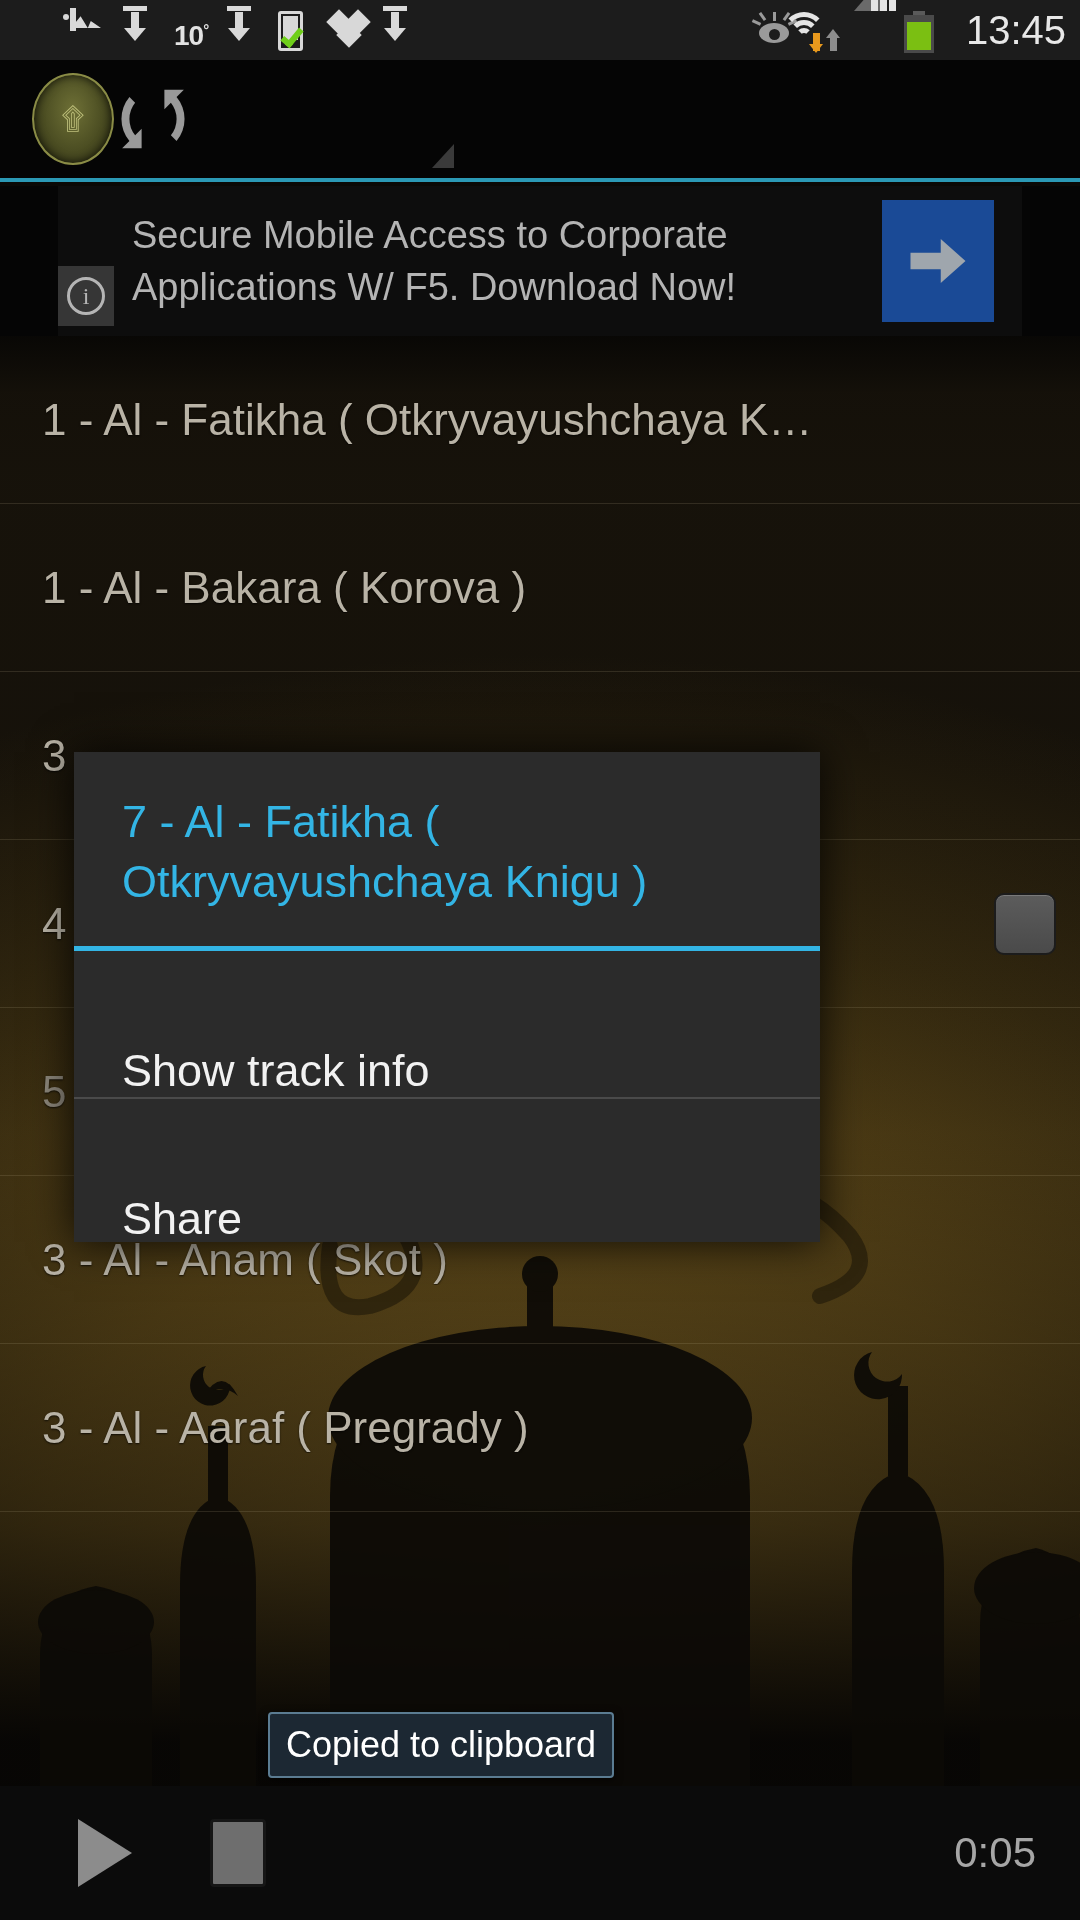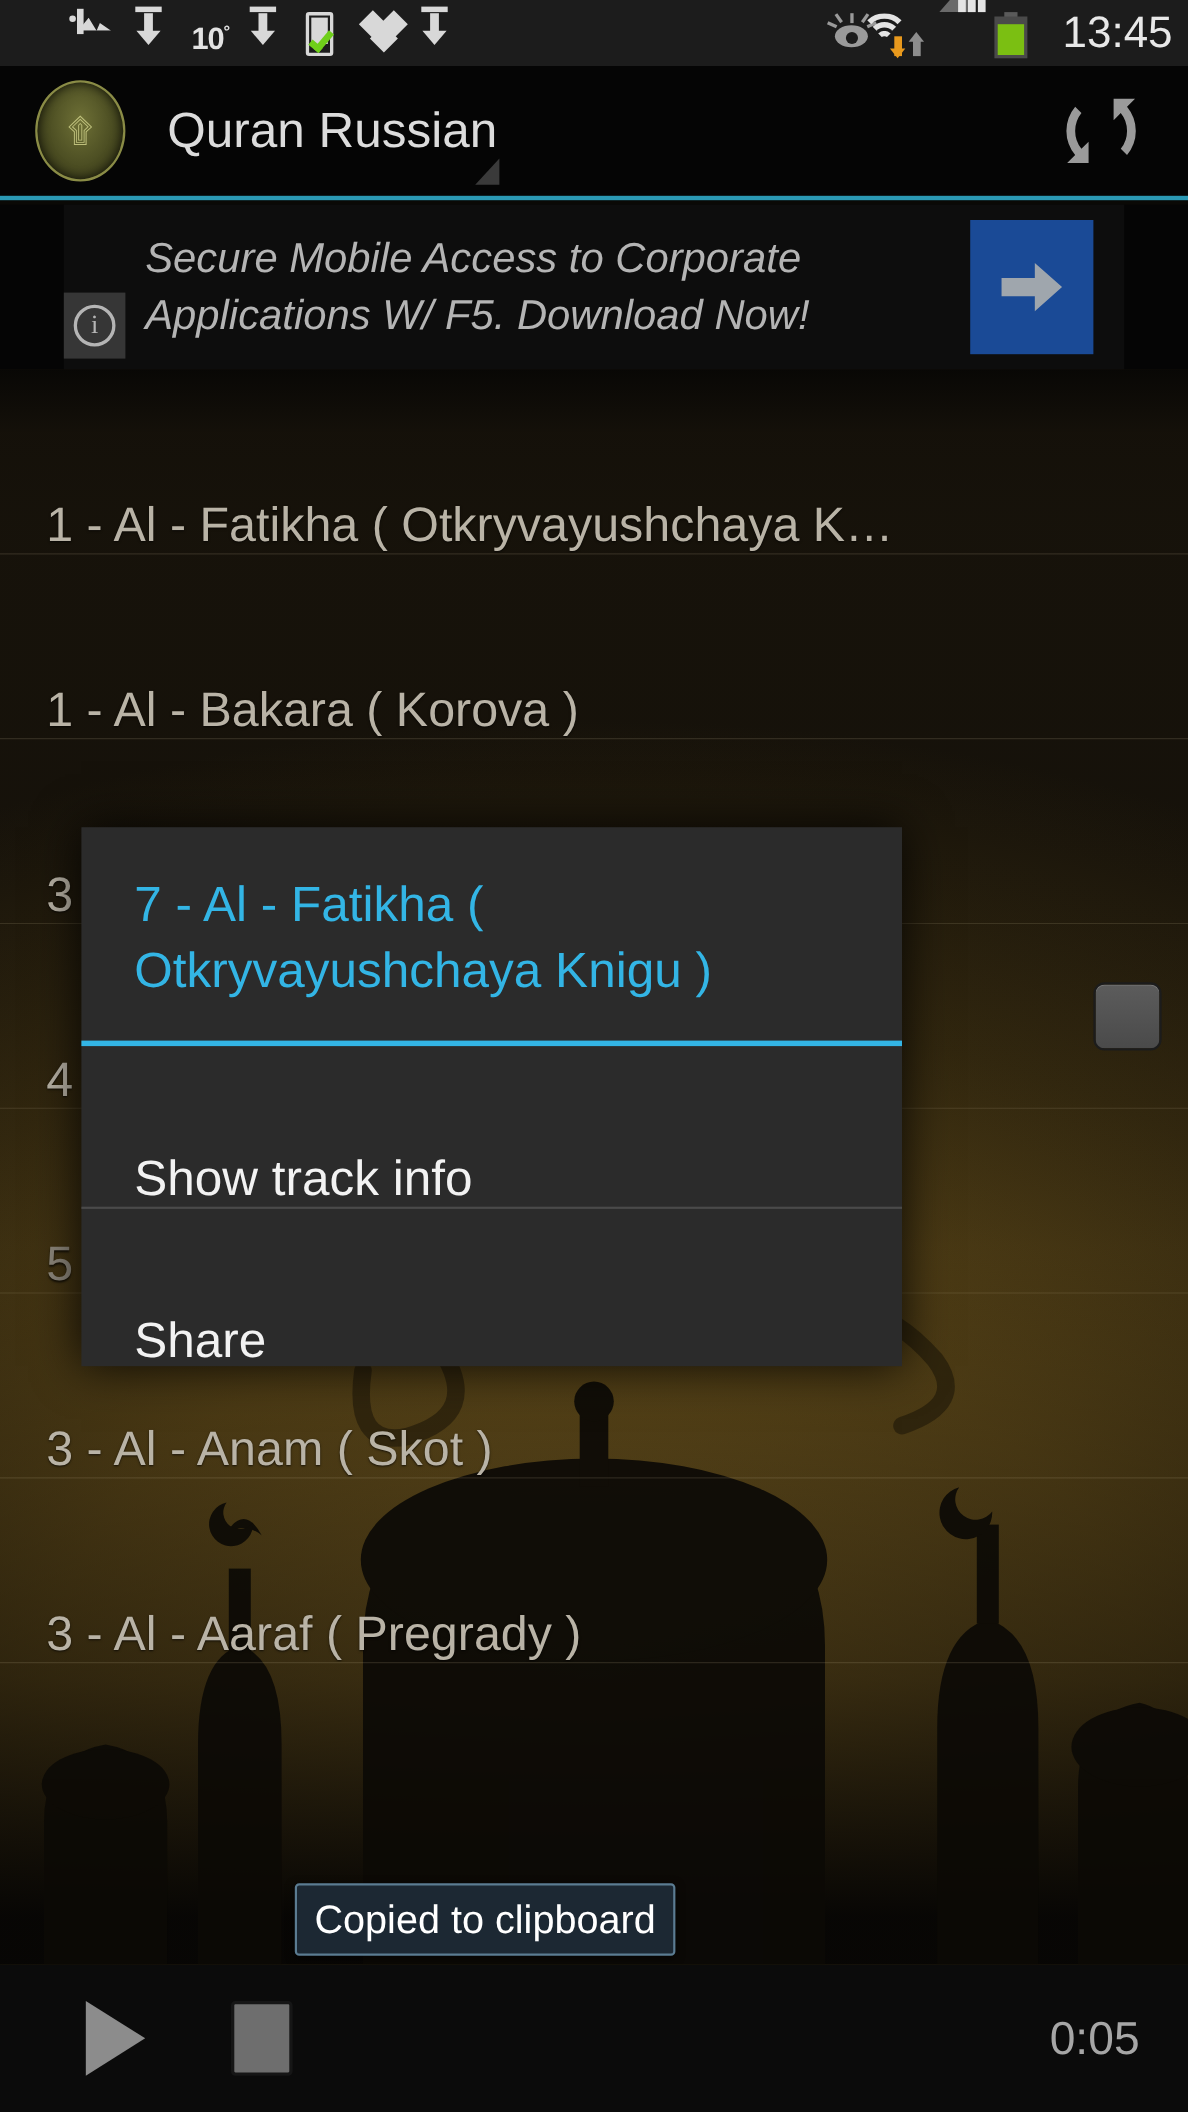--- a/index.html
+++ b/index.html
@@ -276,7 +276,6 @@
     <div id="applogo">
       <span class="glyph">۩</span>
     </div>
-    <div id="apptitle">Quran Russian</div>
     <div id="spinner-tri"></div>
     <div id="refresh-btn">
       <svg viewBox="0 0 48 48">

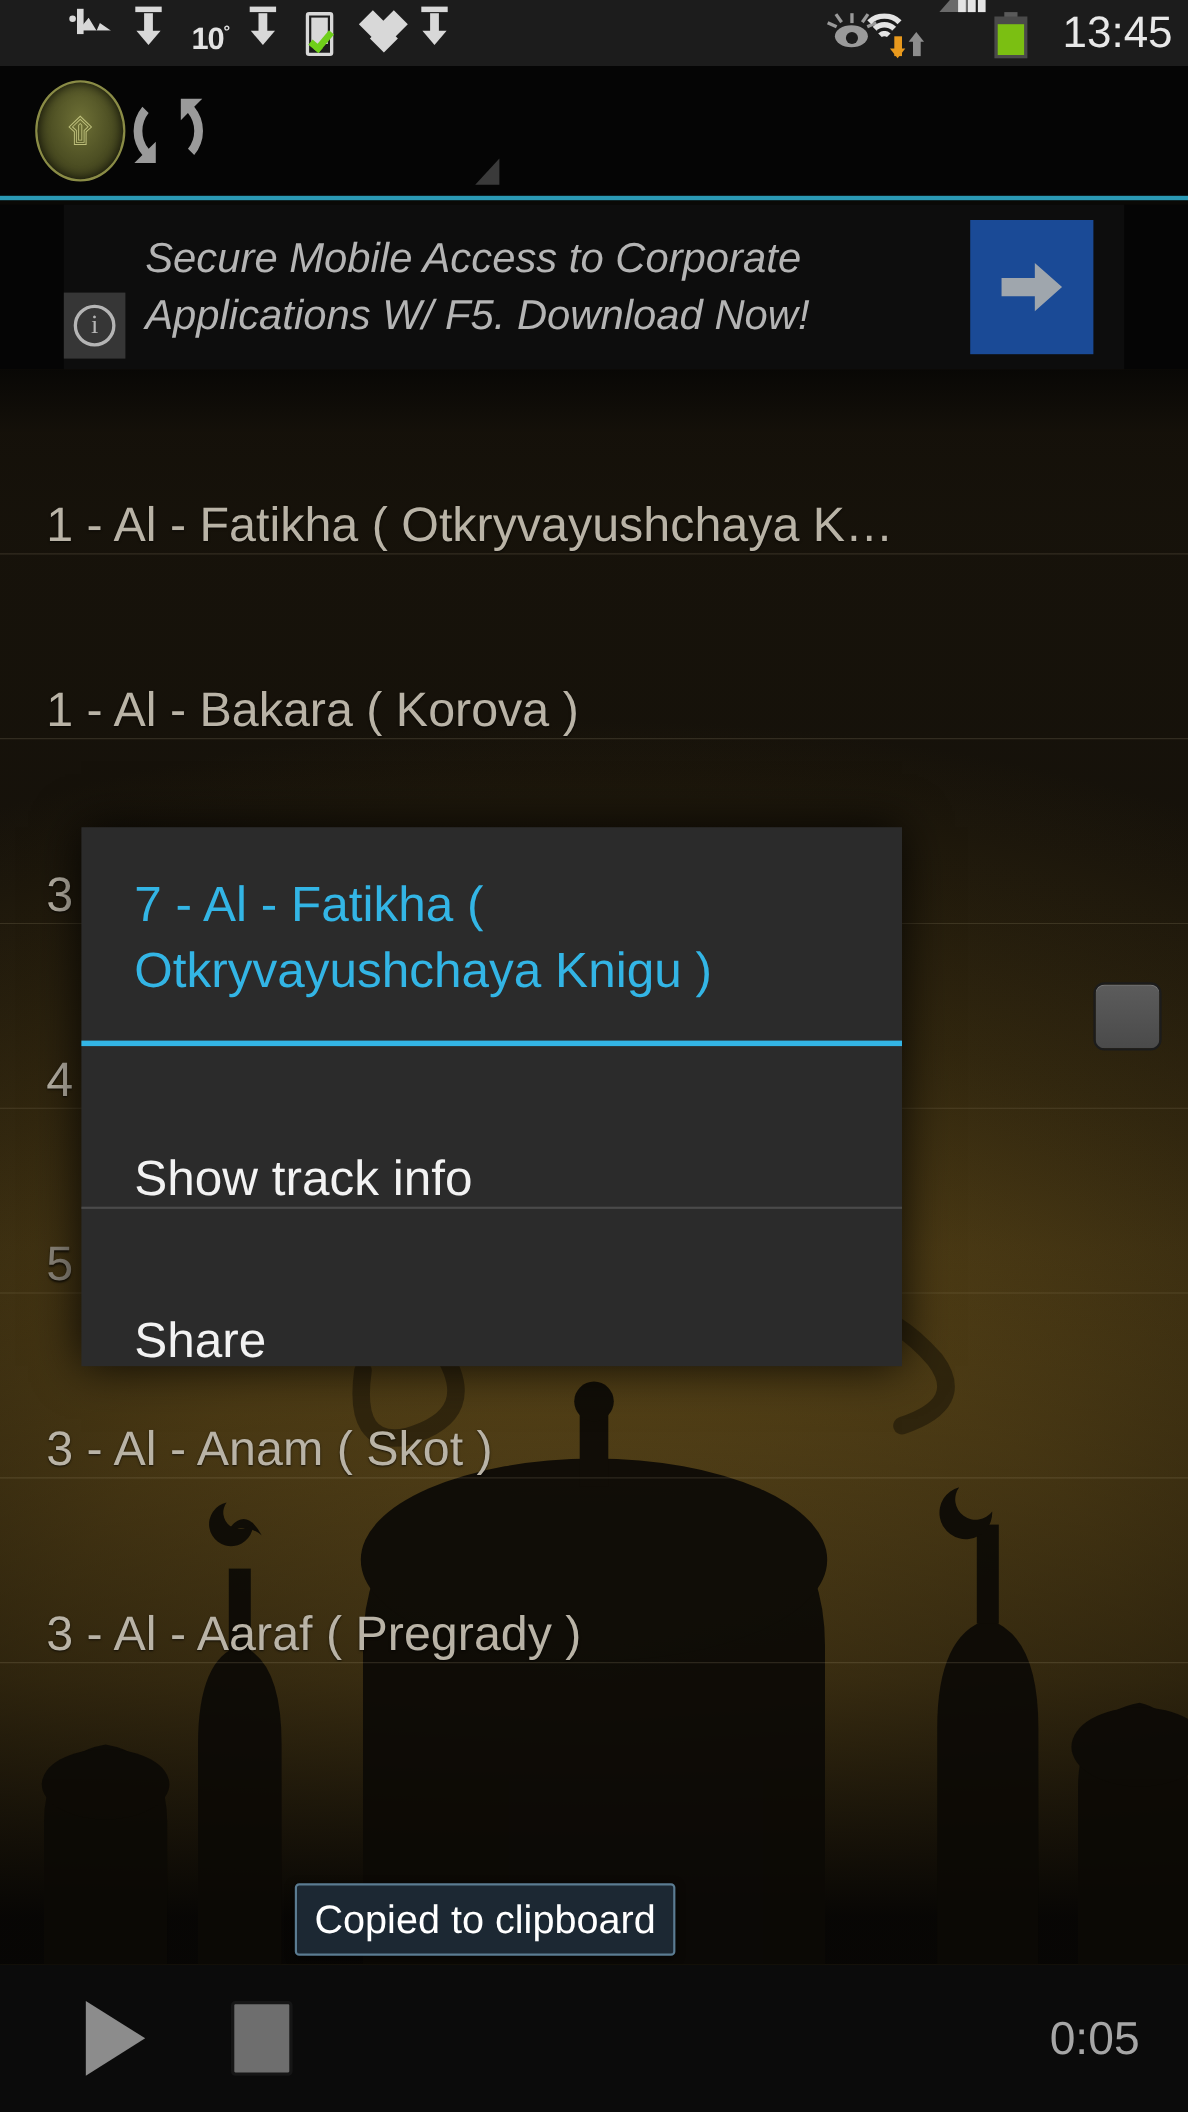--- a/index.html
+++ b/index.html
@@ -146,7 +146,7 @@
     display:flex;align-items:center;
   }
   #adtext{
-    color:#b4b4b4;font-size:38px;line-height:52px;margin-left:74px;width:700px;font-style:italic;
+    color:#b4b4b4;font-size:38px;line-height:52px;margin-left:74px;width:700px;
   }
   #adarrow{
     position:absolute;right:28px;top:14px;width:112px;height:122px;

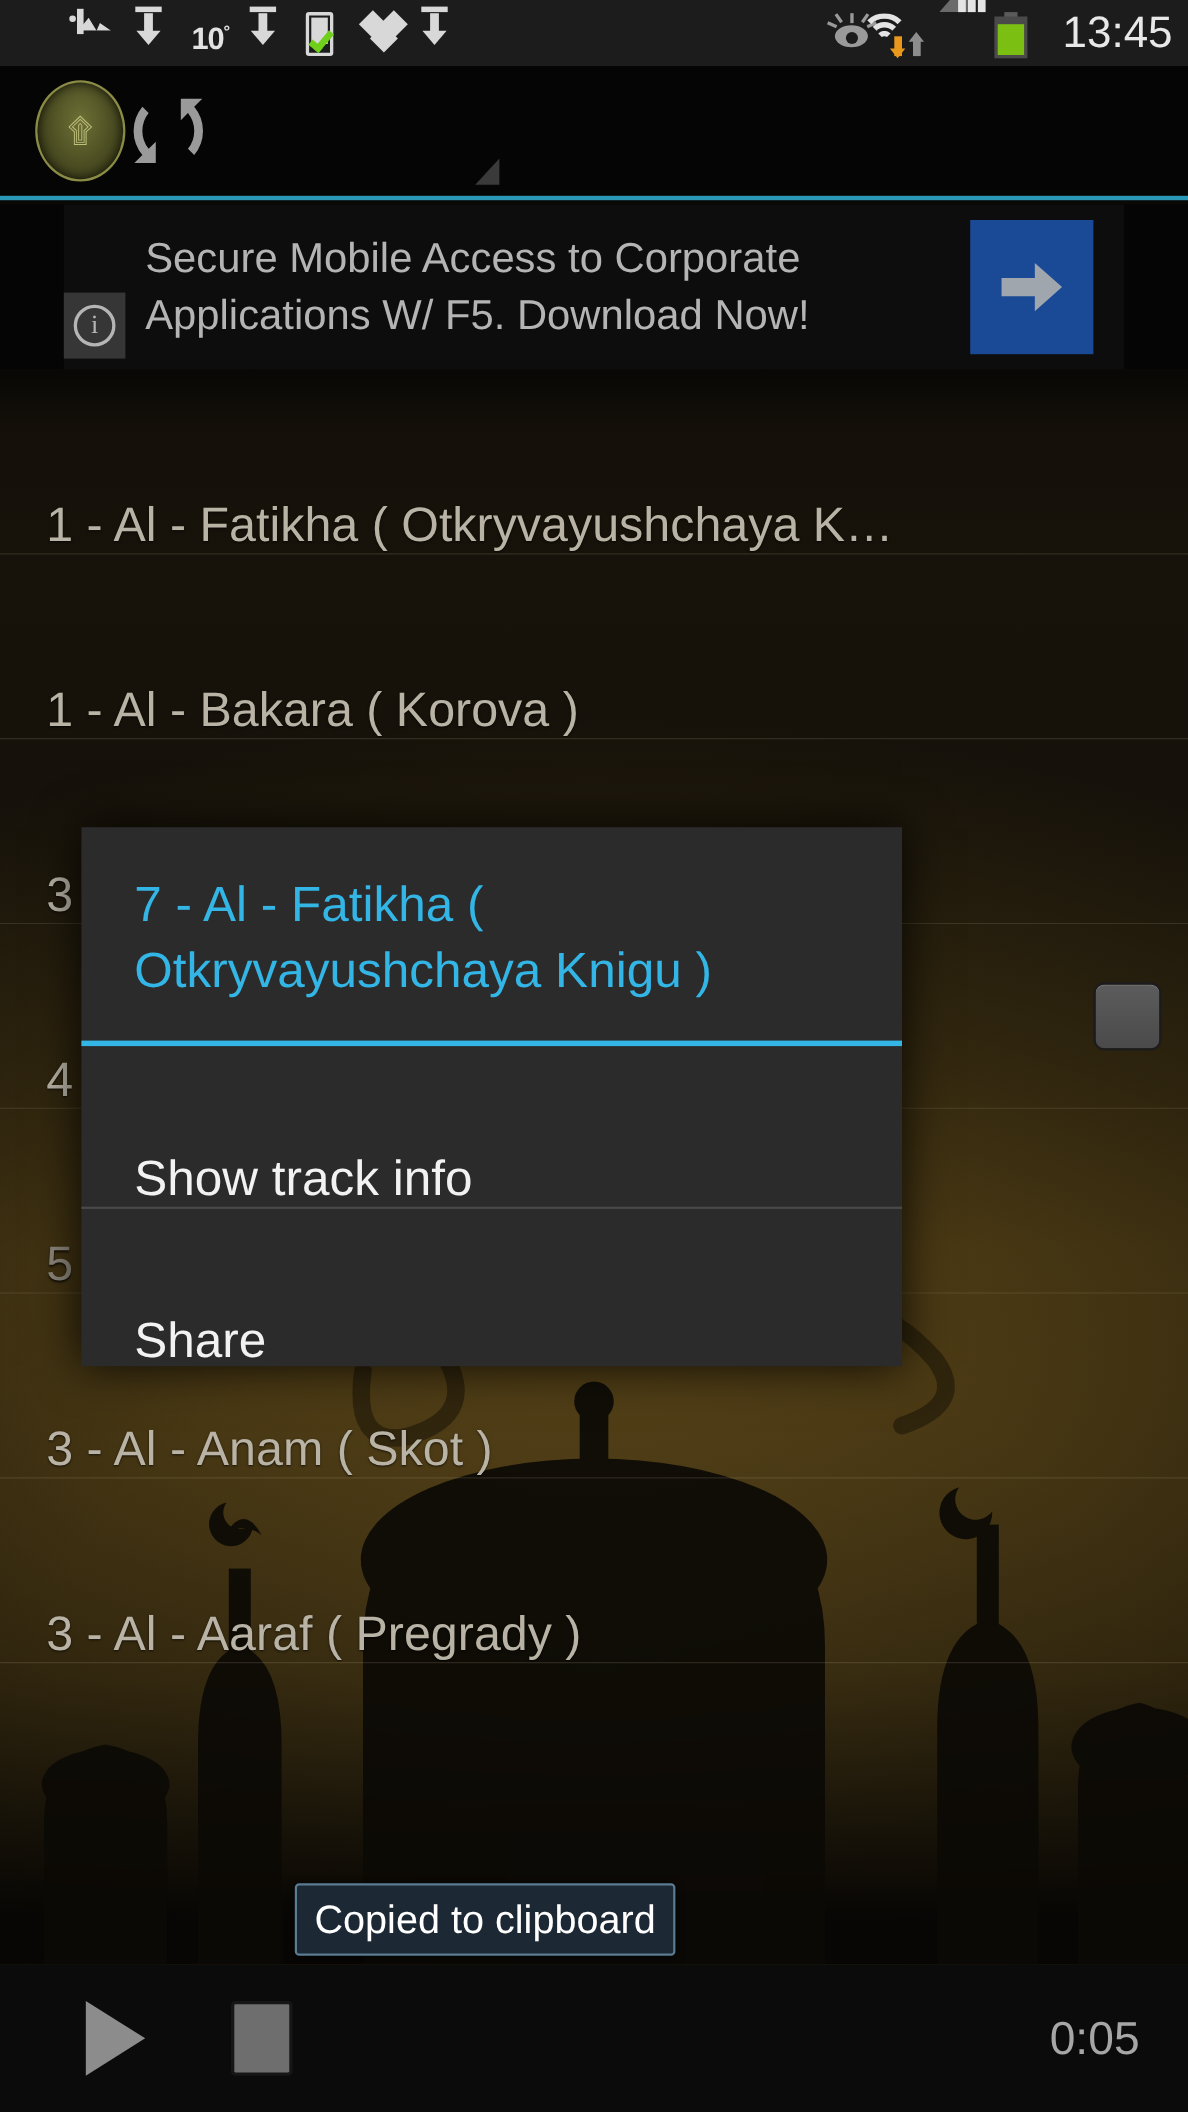--- a/index.html
+++ b/index.html
@@ -177,7 +177,7 @@
   #mosque{position:absolute;left:0;bottom:0;width:1080px;height:720px;}
   .row{
     position:absolute;left:0;width:1080px;height:168px;
-    display:flex;align-items:flex-end;
+    display:flex;align-items:center;
     border-bottom:1px solid rgba(190,175,140,.17);
   }
   .row .label{

